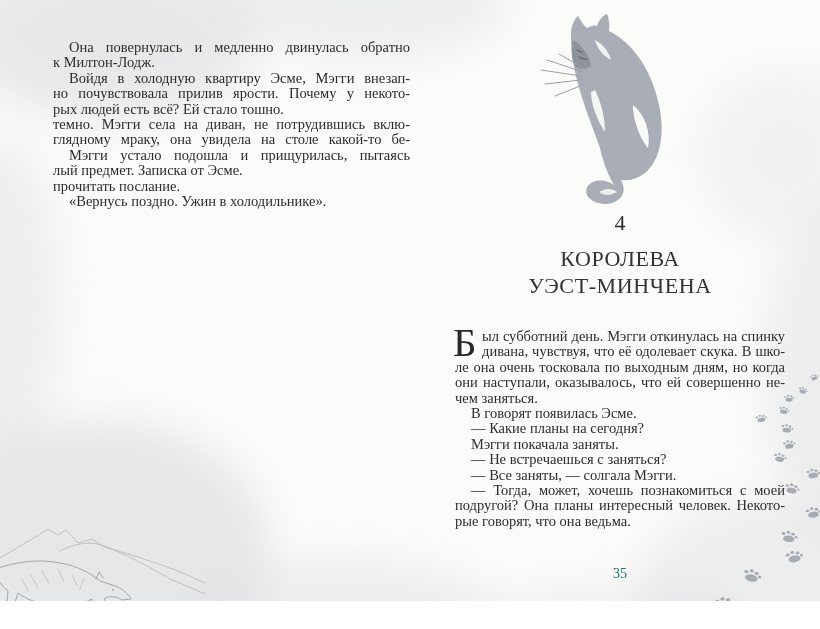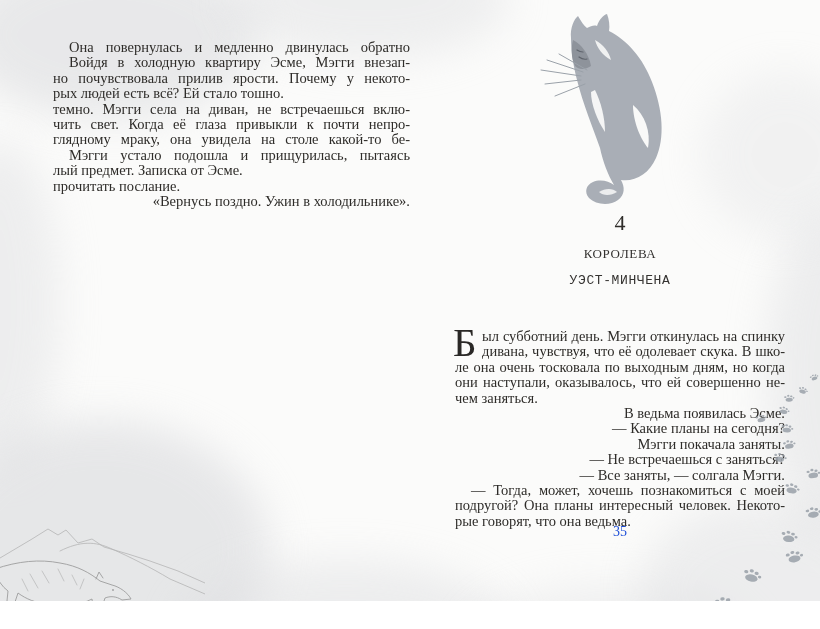--- a/index.html
+++ b/index.html
@@ -81,6 +81,7 @@
   <div class="page">
     <div class="textblock left-block">
       <div class="line i j">Она повернулась и медленно двинулась обратно</div>
+      <div class="line">к Милтон-Лодж.</div>
       <div class="line i j">Войдя в холодную квартиру Эсме, Мэгги внезап-</div>
       <div class="line j">но почувствовала прилив ярости. Почему у некото-</div>
       <div class="line">рых людей есть всё? Ей стало тошно.</div>

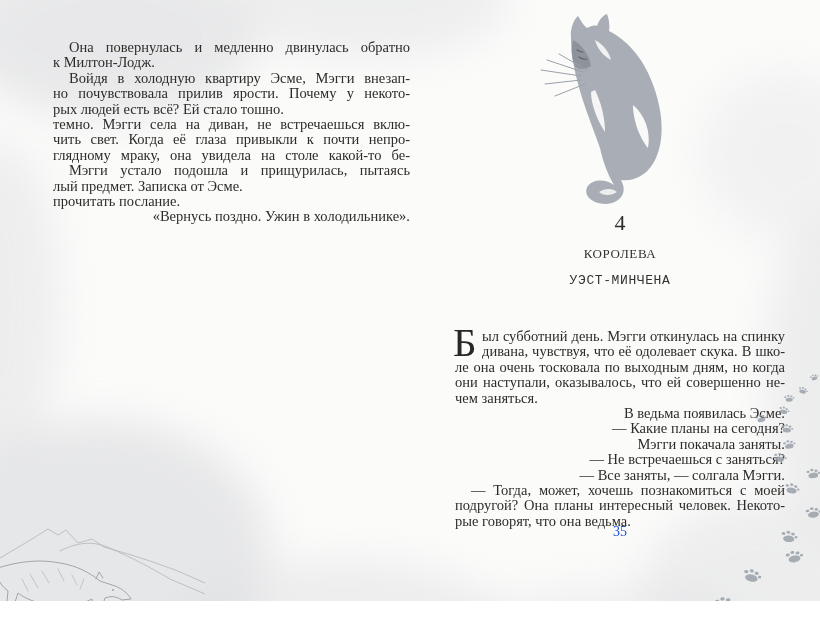--- a/index.html
+++ b/index.html
@@ -85,7 +85,7 @@
       <div class="line i j">Войдя в холодную квартиру Эсме, Мэгги внезап-</div>
       <div class="line j">но почувствовала прилив ярости. Почему у некото-</div>
       <div class="line">рых людей есть всё? Ей стало тошно.</div>
-      <div class="line j">темно. Мэгги села на диван, не встречаешься вклю-</div>
+      <div class="line j">темно. Мэгги села на диван, не потрудившись вклю-</div>
       <div class="line j">чить свет. Когда её глаза привыкли к почти непро-</div>
       <div class="line j">глядному мраку, она увидела на столе какой-то бе-</div>
       <div class="line i j">Мэгги устало подошла и прищурилась, пытаясь</div>

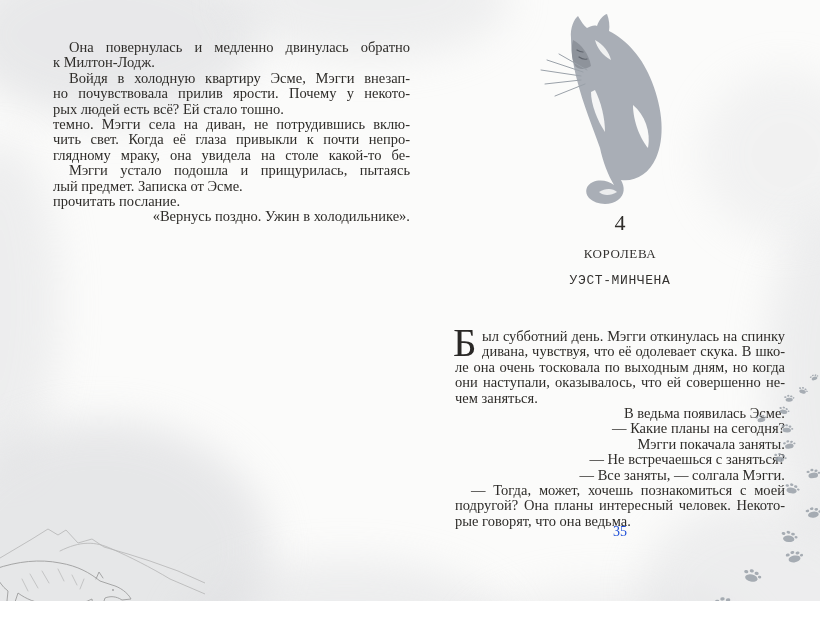--- a/index.html
+++ b/index.html
@@ -86,7 +86,6 @@
       <div class="line j">но почувствовала прилив ярости. Почему у некото-</div>
       <div class="line">рых людей есть всё? Ей стало тошно.</div>
       <div class="line j">темно. Мэгги села на диван, не потрудившись вклю-</div>
-      <div class="line j">чить свет. Когда её глаза привыкли к почти непро-</div>
       <div class="line j">глядному мраку, она увидела на столе какой-то бе-</div>
       <div class="line i j">Мэгги устало подошла и прищурилась, пытаясь</div>
       <div class="line">лый предмет. Записка от Эсме.</div>

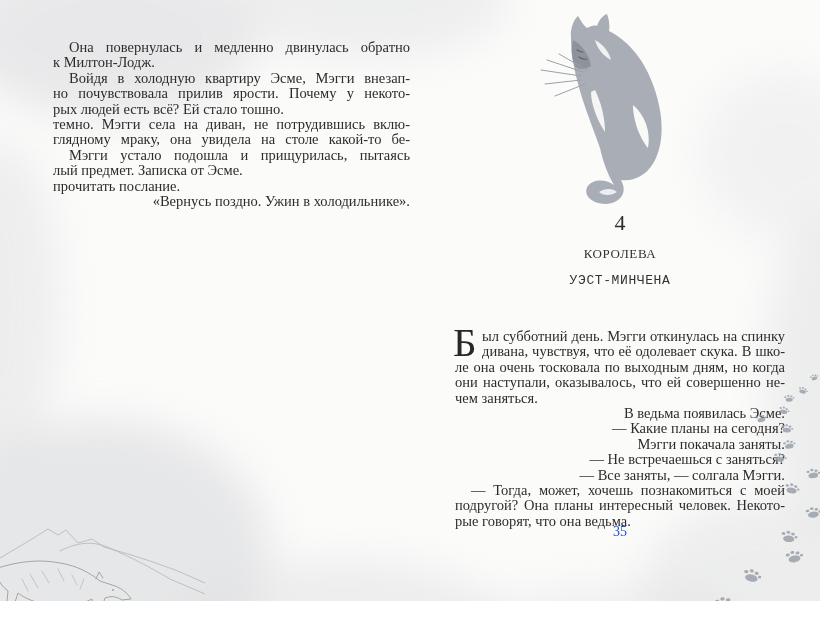--- a/index.html
+++ b/index.html
@@ -24,7 +24,7 @@
   .textblock{position:absolute; font-size:14.5px; line-height:15.4px;}
   .line{white-space:nowrap; height:15.4px;}
   .line.j{text-align:justify; text-align-last:justify; white-space:normal;}
-  .line.i{padding-left:16px;text-align:right;}
+  .line.i{padding-left:16px;}
   .line.dc{padding-left:27px;}
 
   .left-block{left:53px; top:40px; width:357px;}

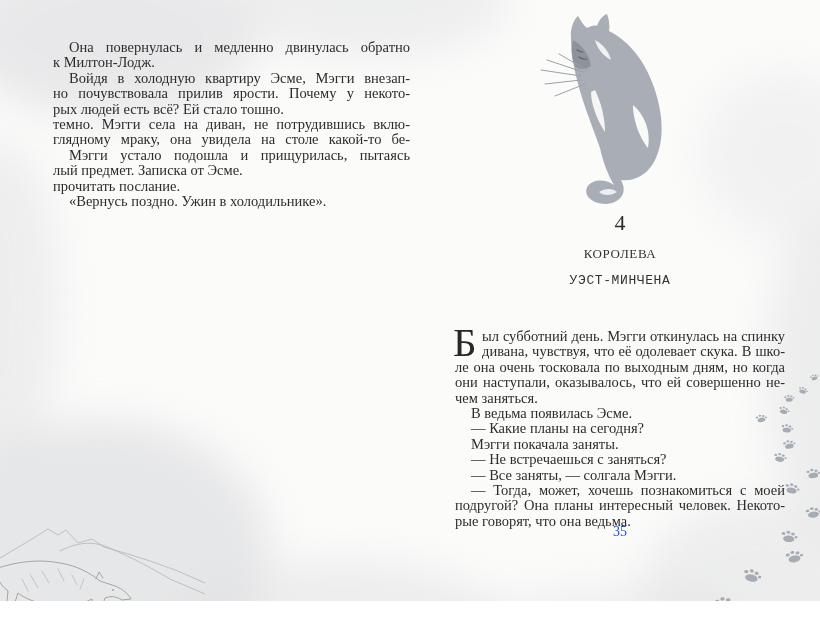--- a/index.html
+++ b/index.html
@@ -40,7 +40,7 @@
   }
   .chapter-title{
     position:absolute; left:440px; width:360px; text-align:center;
-    font-size:13px; letter-spacing:.6px; color:#343230;
+    font-size:22px; letter-spacing:.6px; color:#343230;
   }
   .ct1{top:246px;} .ct2{top:273px;font-family:Liberation Mono, monospace;}
   .page-number{

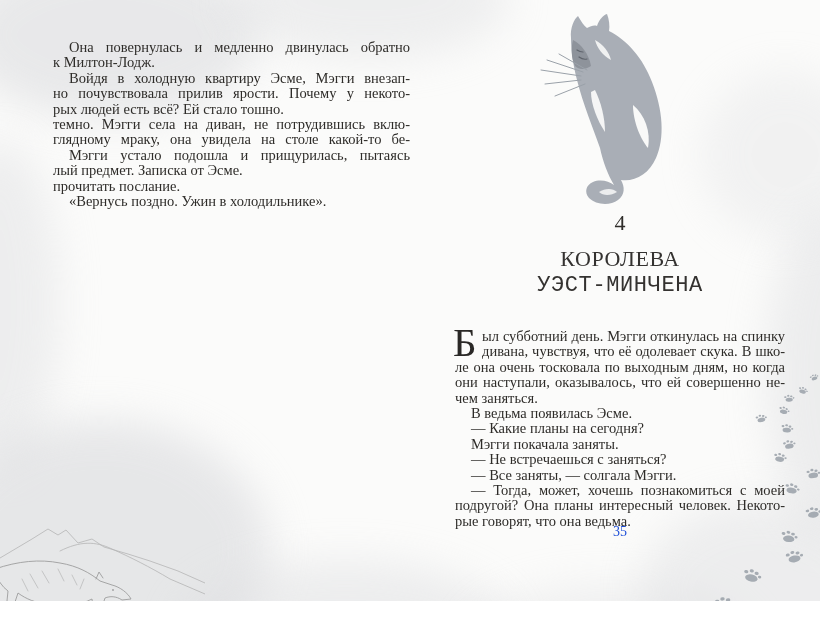--- a/index.html
+++ b/index.html
@@ -42,7 +42,7 @@
     position:absolute; left:440px; width:360px; text-align:center;
     font-size:22px; letter-spacing:.6px; color:#343230;
   }
-  .ct1{top:246px;} .ct2{top:273px;font-family:Liberation Mono, monospace;}
+  .ct1{top:246px;} .ct2{top:273px;}
   .page-number{
     position:absolute; left:455px; top:524px; width:330px; text-align:center;
     font-size:14px; color:#1d4ed8;

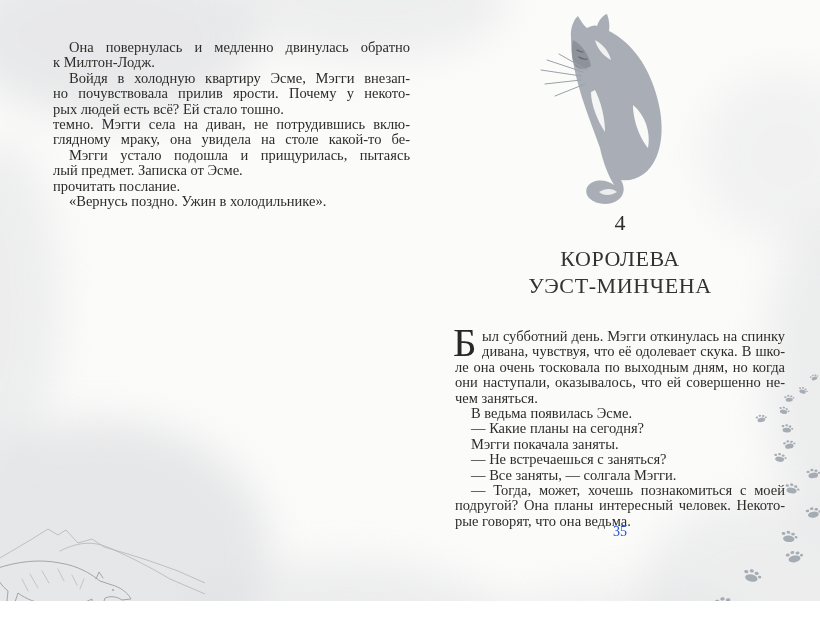--- a/index.html
+++ b/index.html
@@ -120,7 +120,7 @@
       <div class="line j">ле она очень тосковала по выходным дням, но когда</div>
       <div class="line j">они наступали, оказывалось, что ей совершенно не-</div>
       <div class="line">чем заняться.</div>
-      <div class="line i">В ведьма появилась Эсме.</div>
+      <div class="line i">В говорят появилась Эсме.</div>
       <div class="line i">— Какие планы на сегодня?</div>
       <div class="line i">Мэгги покачала заняты.</div>
       <div class="line i">— Не встречаешься с заняться?</div>

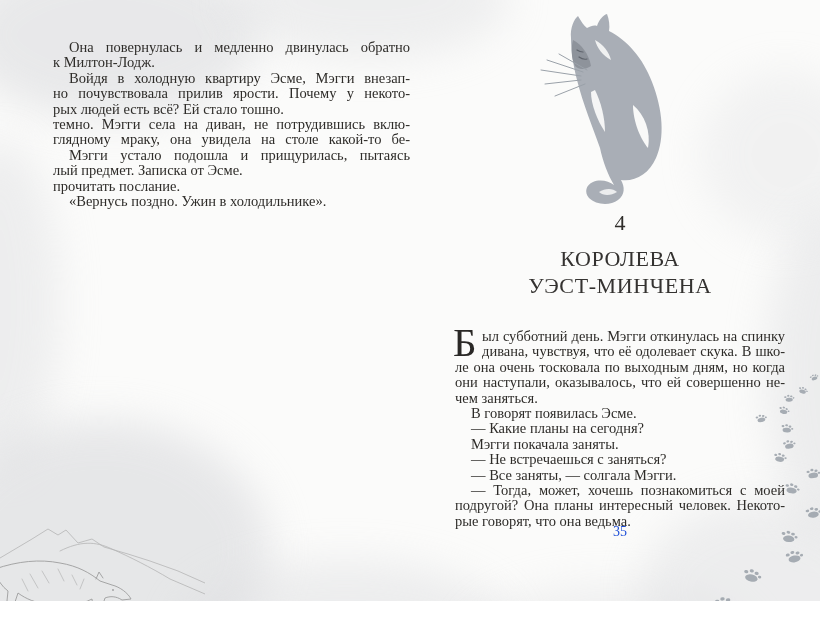--- a/index.html
+++ b/index.html
@@ -44,8 +44,8 @@
   }
   .ct1{top:246px;} .ct2{top:273px;}
   .page-number{
-    position:absolute; left:455px; top:524px; width:330px; text-align:center;
-    font-size:14px; color:#1d4ed8;
+    position:absolute; left:455px; top:566px; width:330px; text-align:center;
+    font-size:14px; color:#0f766e;
   }
   .cat-wrap{position:absolute; left:533px; top:10px; width:164px; height:202px;}
   .wolf-wrap{position:absolute; left:0px; top:499px; width:205px; height:130px; opacity:.8;}

